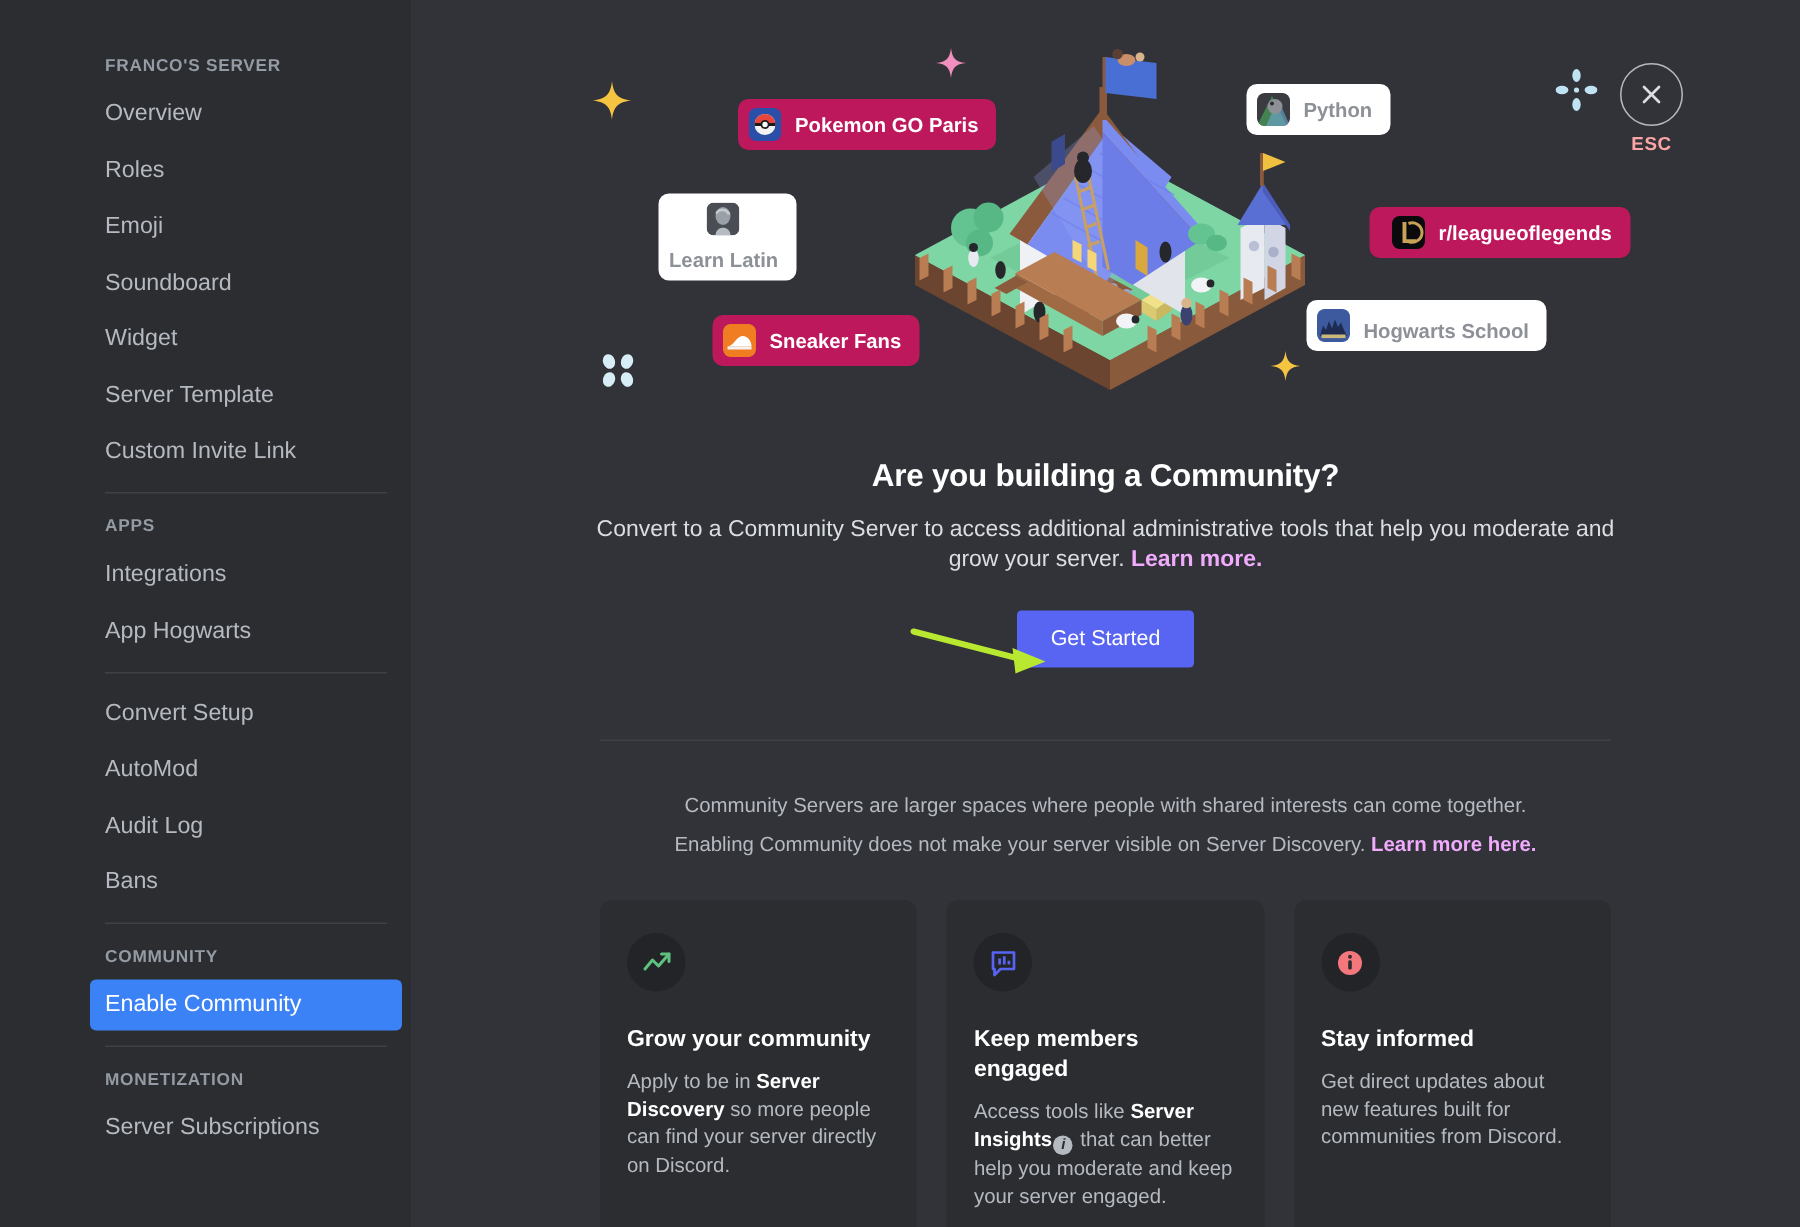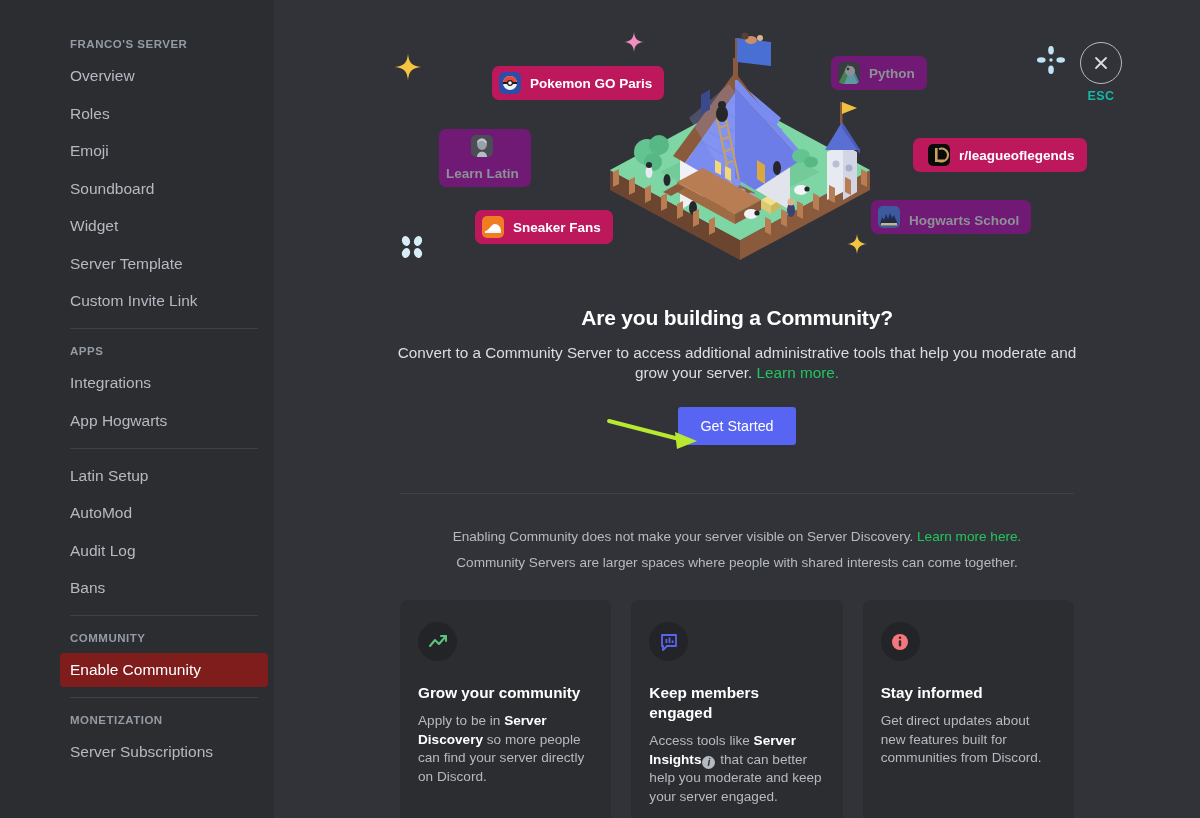--- a/index.html
+++ b/index.html
@@ -82,7 +82,7 @@
   }
   .badge.bright { background:#be185d;margin-top:10px; }
   .badge.bright .badge-label { color:#ffffff; font-weight:bold; font-size:13.5px; }
-  .badge.dim { background:#701a75; }
+  .badge.dim { background:#ffffff; }
   .badge.dim .badge-label { color:#8d9096; font-weight:bold; font-size:13.5px; }
   .badge-ico {
     width:22px; height:22px; border-radius:5px;

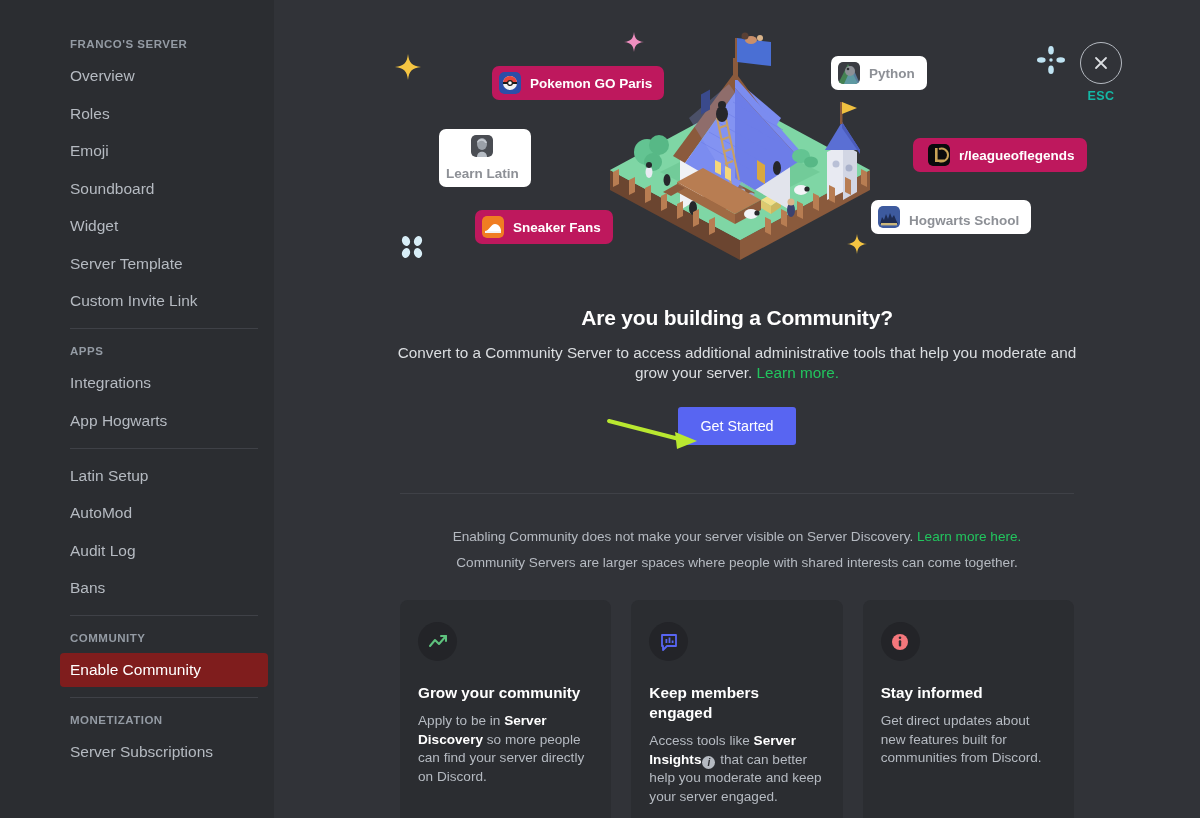--- a/index.html
+++ b/index.html
@@ -62,7 +62,7 @@
   .esc-circle svg { display:block; }
   .esc-label {
     margin-top:5px; font-size:12.5px; font-weight:bold;
-    color:#14b8a6; letter-spacing:.4px;
+    color:#fca5a5; letter-spacing:.4px;
   }
 
   

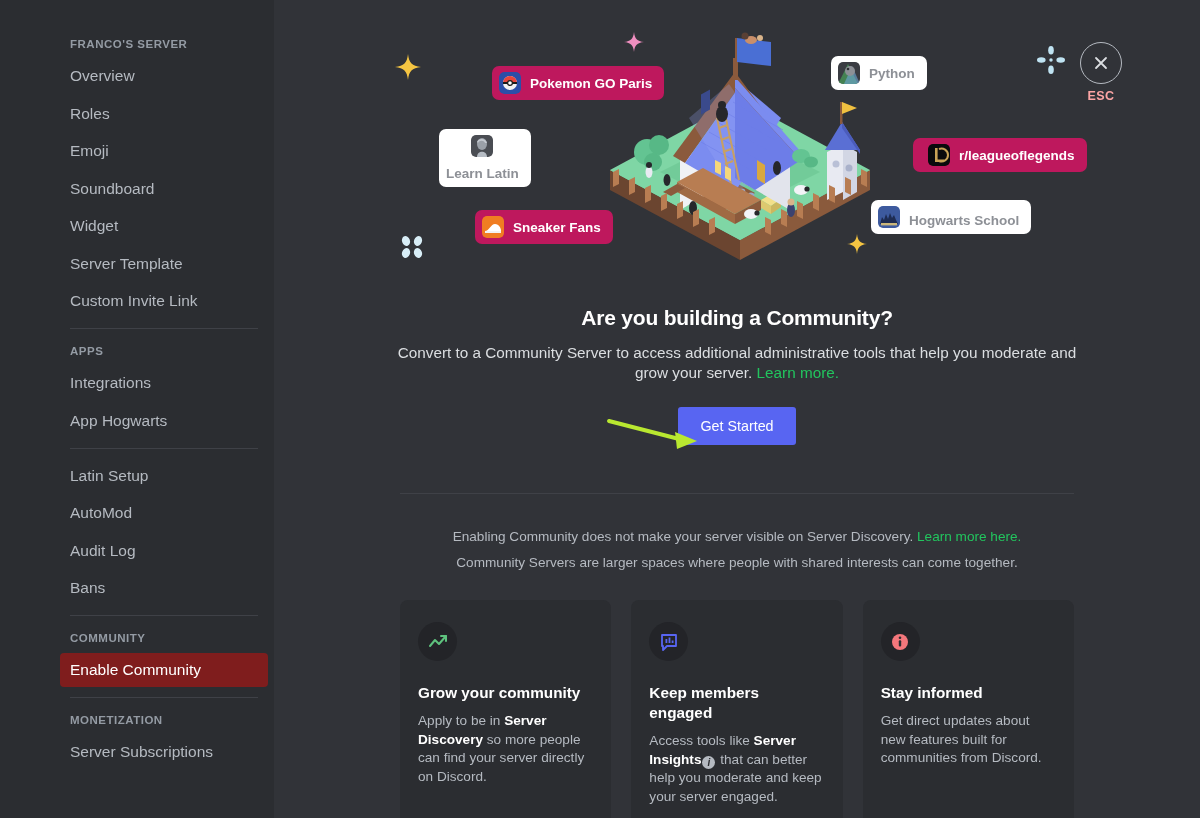--- a/index.html
+++ b/index.html
@@ -103,7 +103,7 @@
     font-size:15.3px; line-height:20px;
     margin-top:13px; padding:0 8px;
   }
-  .link { color:#22c55e; text-decoration:none; cursor:pointer; }
+  .link { color:#f0abfc; text-decoration:none; cursor:pointer;font-weight:bold; }
 
   .cta-row {
     display:flex; justify-content:center; align-items:center;

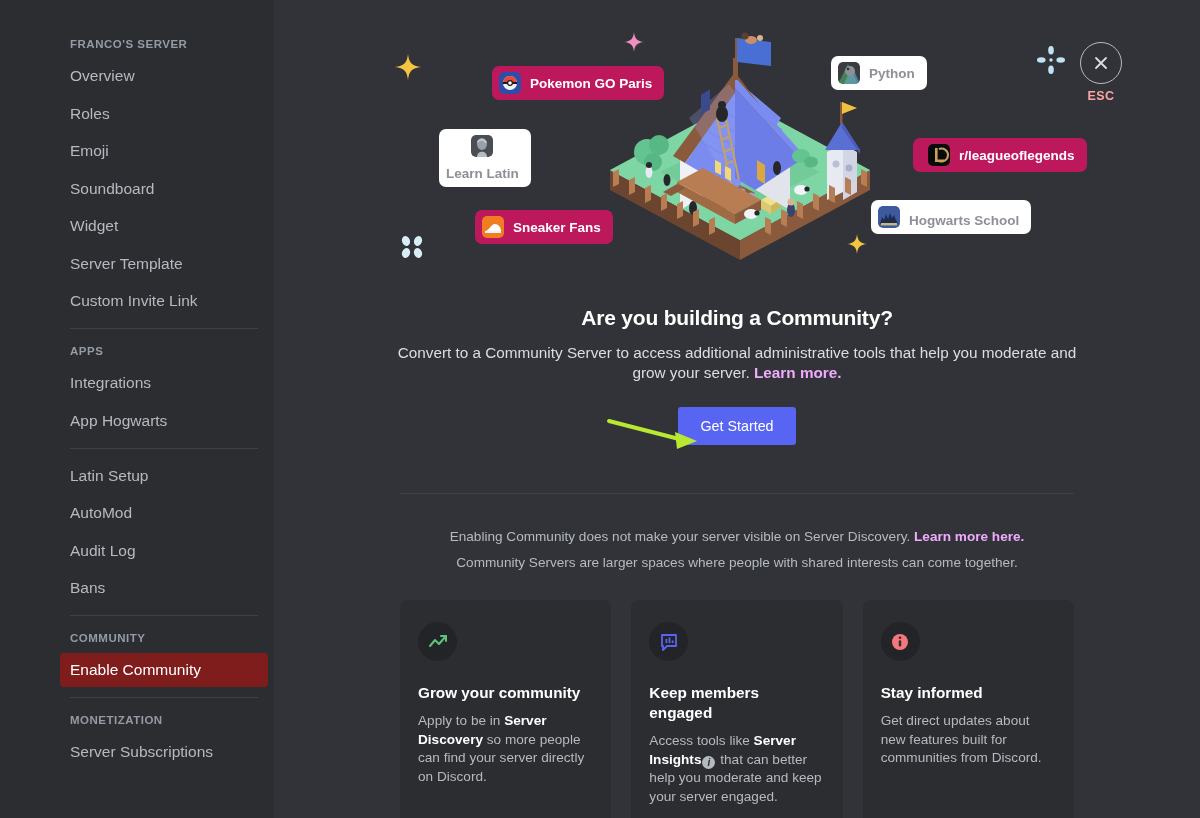--- a/index.html
+++ b/index.html
@@ -183,7 +183,7 @@
       <div class="sb-item">Integrations</div>
       <div class="sb-item">App Hogwarts</div>
       <div class="sb-divider"></div>
-      <div class="sb-item">Latin Setup</div>
+      <div class="sb-item">Convert Setup</div>
       <div class="sb-item">AutoMod</div>
       <div class="sb-item">Audit Log</div>
       <div class="sb-item">Bans</div>

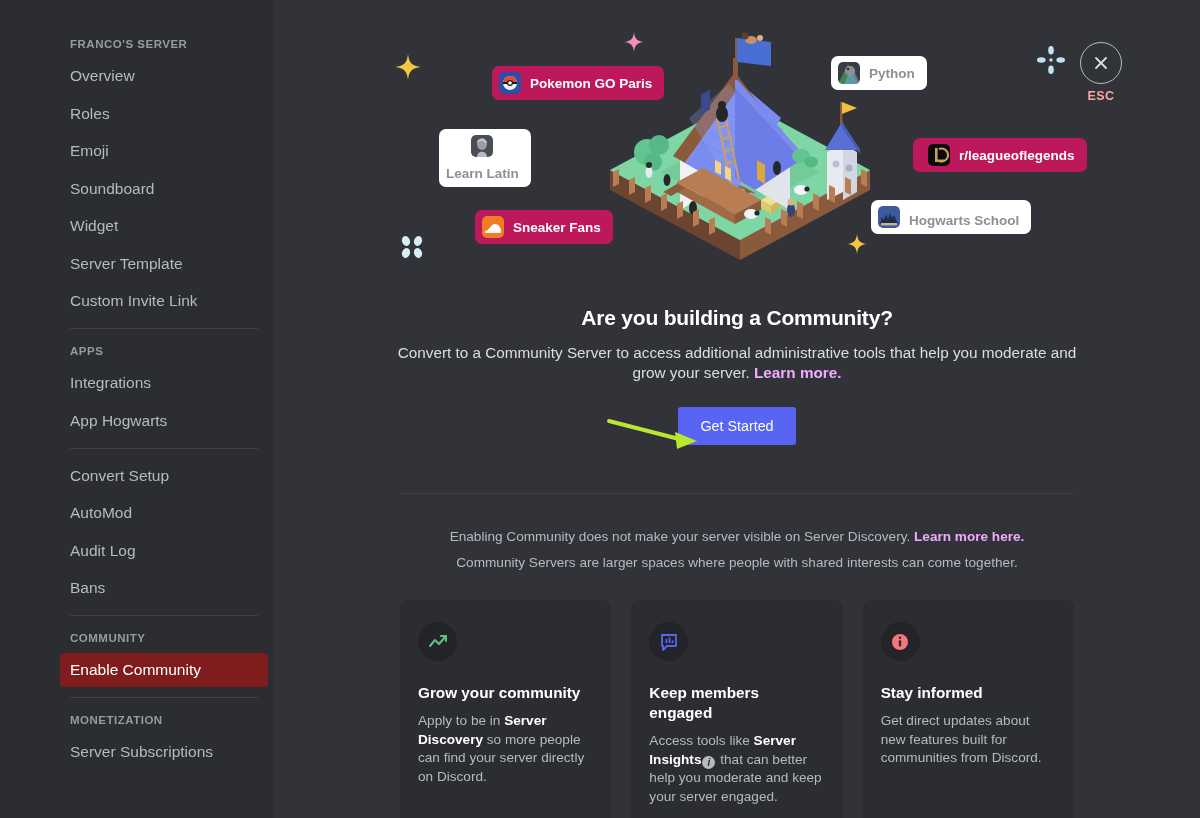--- a/index.html
+++ b/index.html
@@ -461,11 +461,11 @@
     <div class="hr"></div>
 
     <div class="blurb">
+      <div>Community Servers are larger spaces where people with shared interests can come together.</div>
       <div>
         <span>Enabling Community does not make your server visible on Server Discovery.</span>
         <a class="link">Learn more here.</a>
       </div>
-      <div>Community Servers are larger spaces where people with shared interests can come together.</div>
     </div>
 
     <div class="cards" id="cards-container">

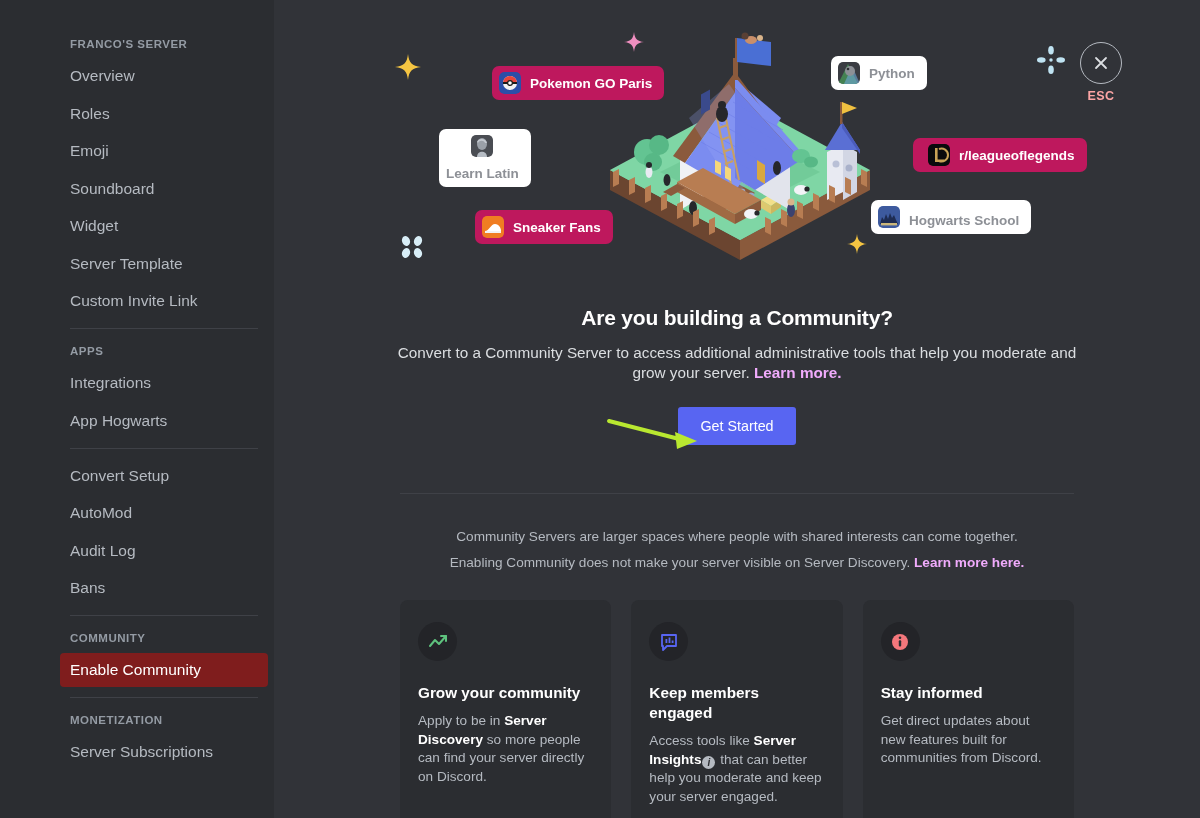--- a/index.html
+++ b/index.html
@@ -32,7 +32,7 @@
     margin-bottom:3.5px; line-height:20px;
     cursor:pointer; white-space:nowrap;
   }
-  .sb-item.active { background:#7f1d1d; color:#ffffff; font-weight:500; }
+  .sb-item.active { background:#3b82f6; color:#ffffff; font-weight:500; }
   .sb-divider {
     height:1px; background:#3f4147;
     margin:10px 10px 10px 10px;

